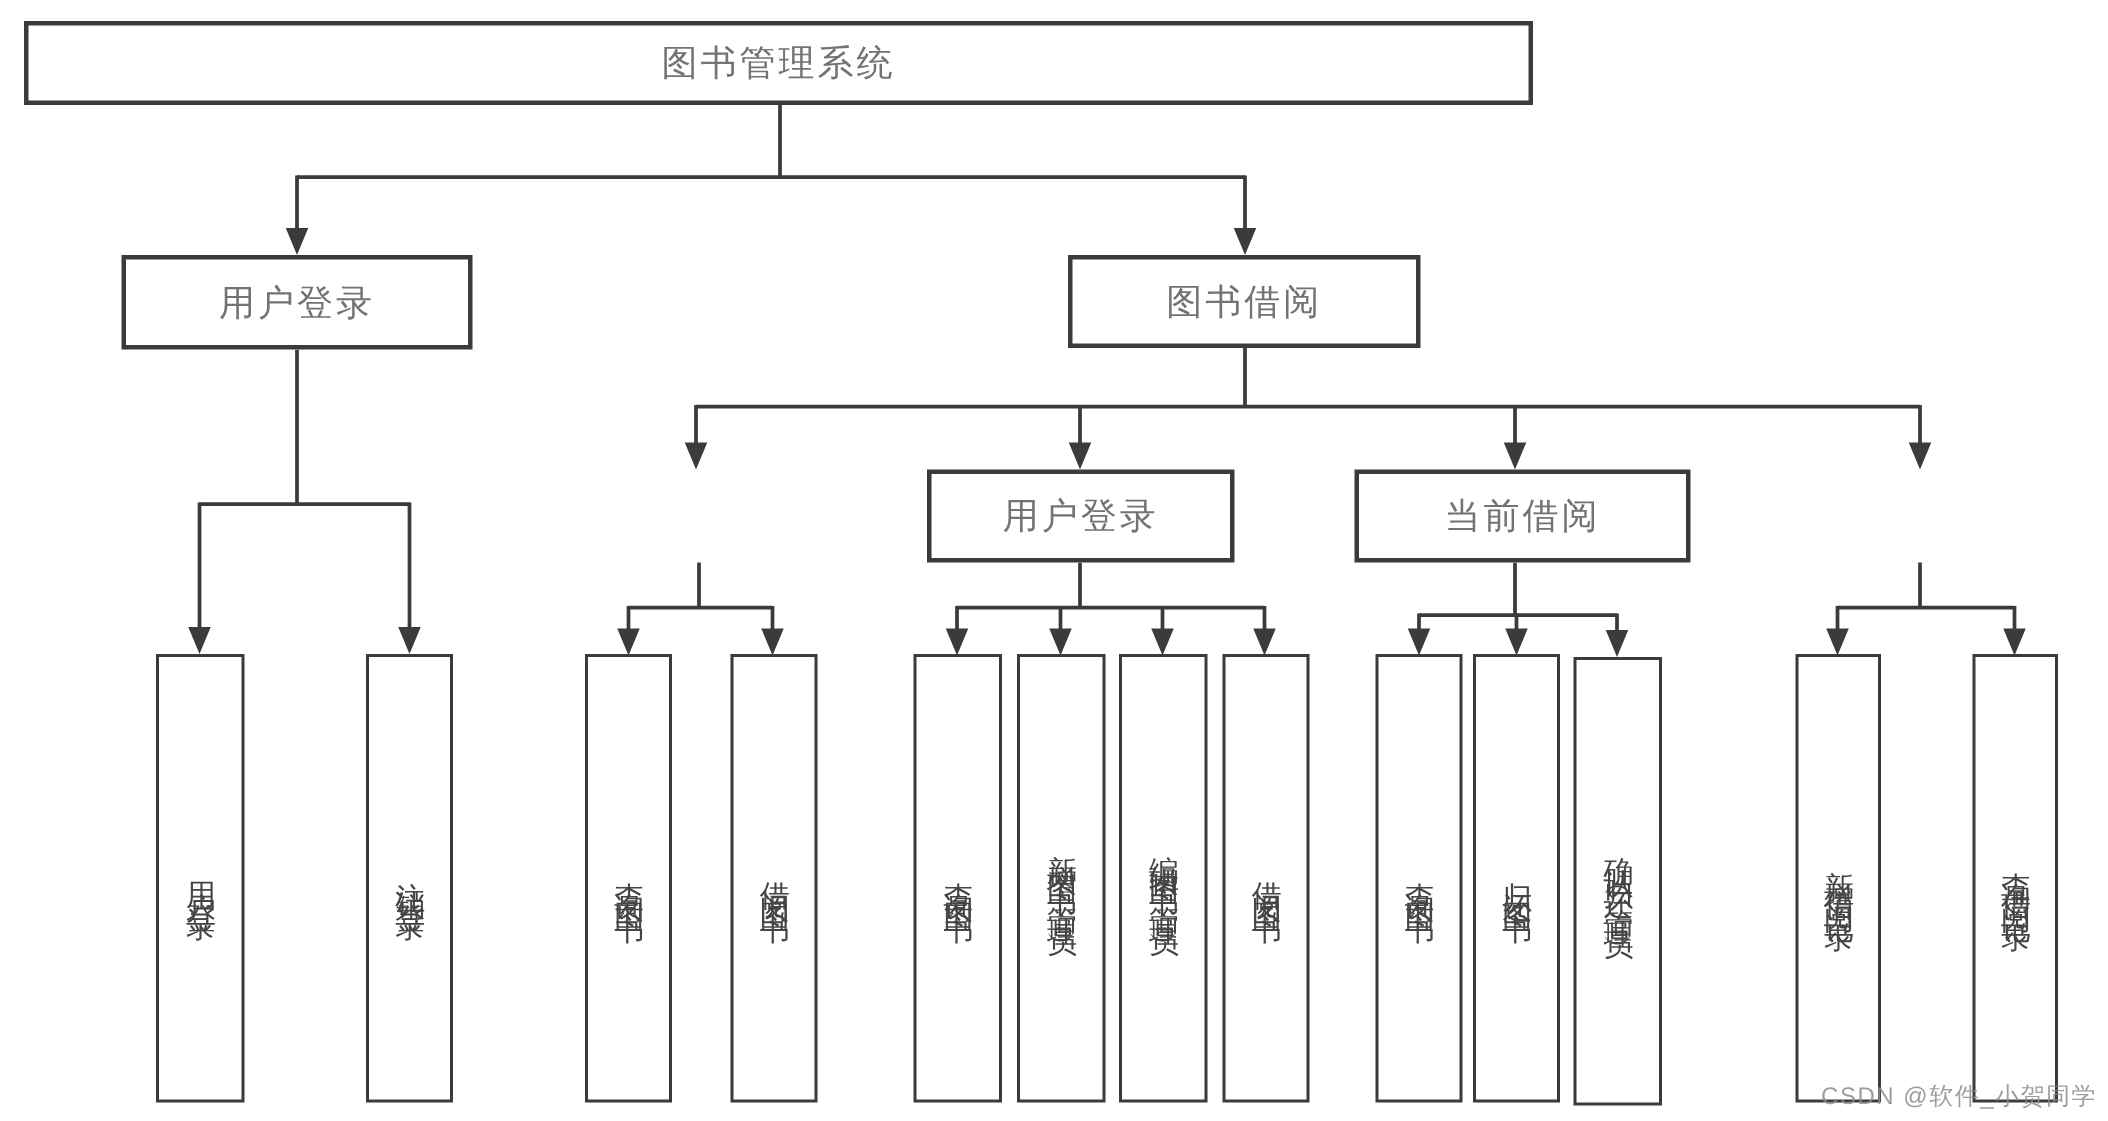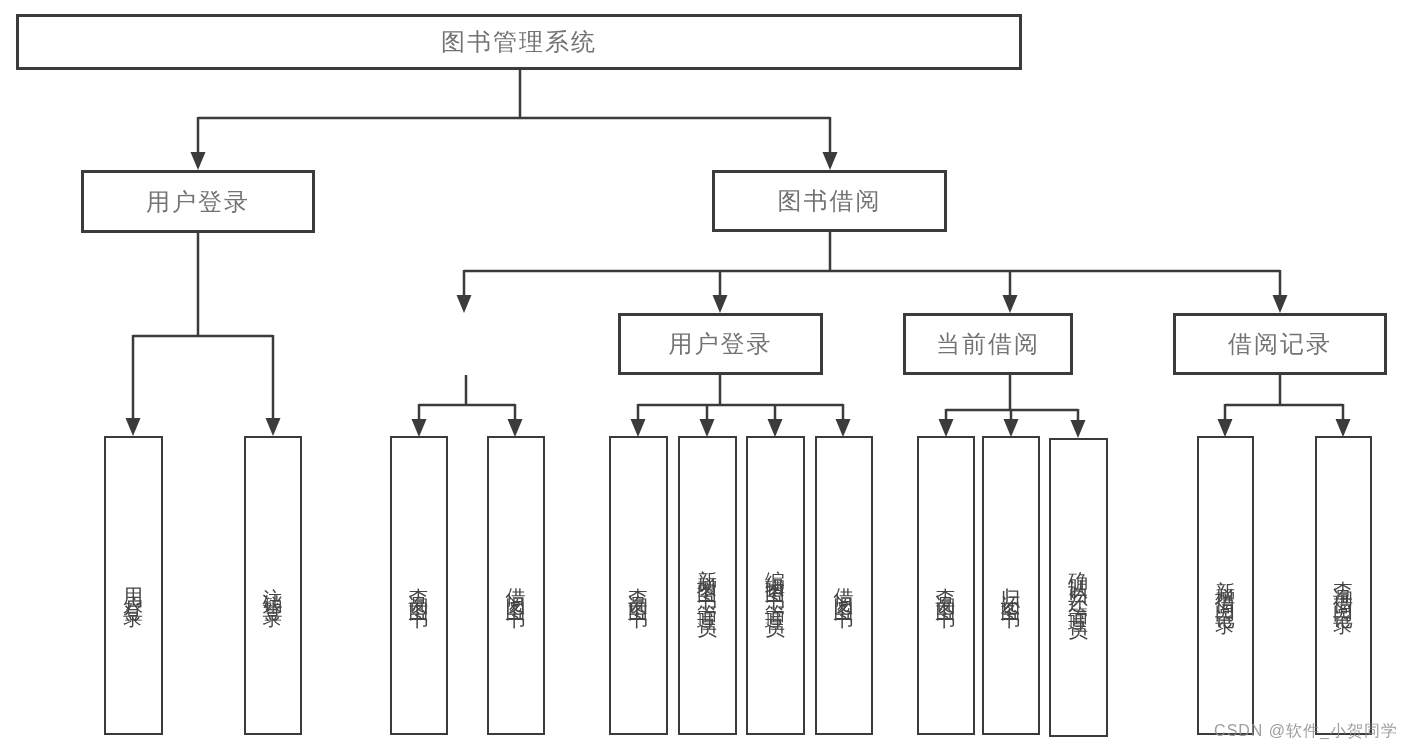--- a/index.html
+++ b/index.html
@@ -135,7 +135,7 @@
   <div class="hbox" style="left:712px; top:170px; width:235px; height:62px;">图书借阅</div>
 
   <div class="hbox" style="left:618px; top:313px; width:205px; height:62px;">用户登录</div>
-  <div class="hbox" style="left:903px; top:313px; width:170px; height:62px;">当前借阅</div>
+  <div class="hbox" style="left:903px; top:313px; width:224px; height:62px;">当前借阅</div>
   <div class="hbox" style="left:1173px; top:313px; width:214px; height:62px;">借阅记录</div>
 
   <div class="vbox" style="left:104px; width:59px;">用户登录</div>

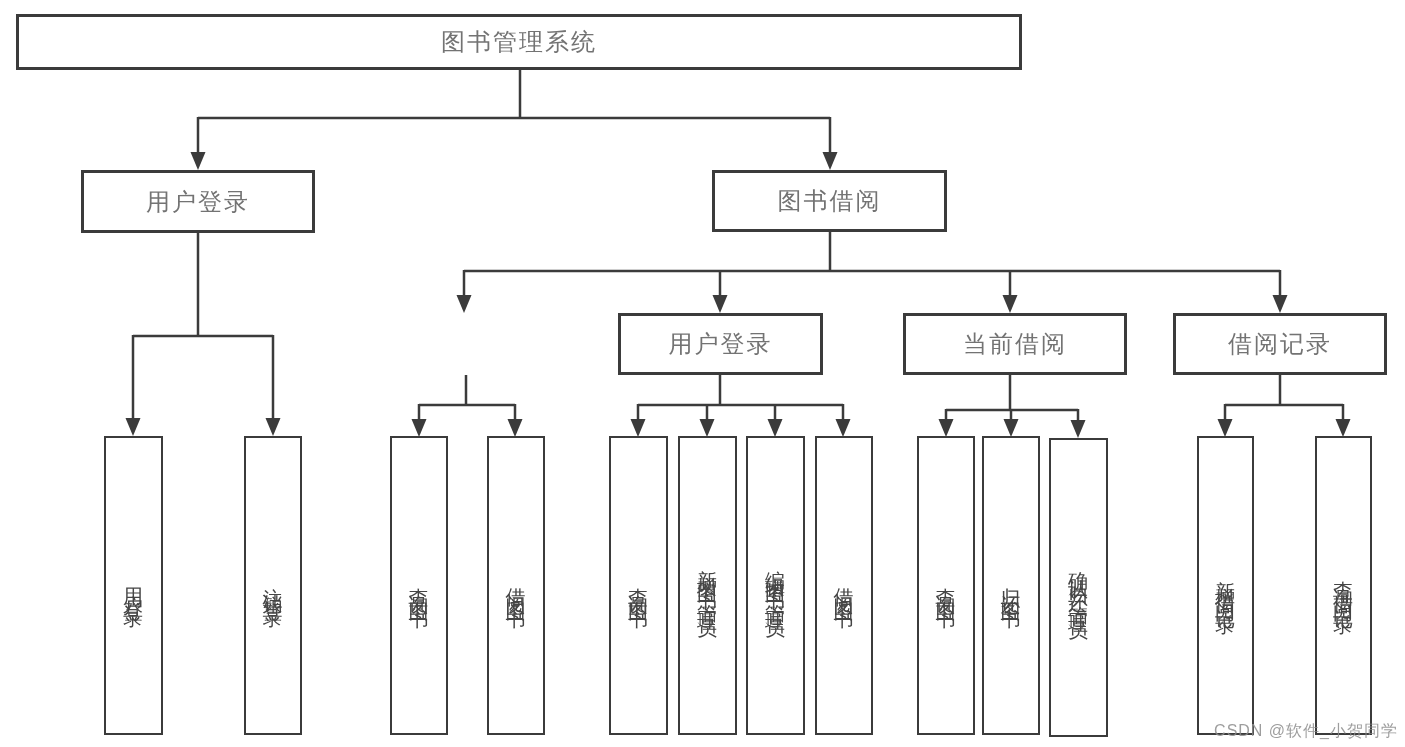--- a/index.html
+++ b/index.html
@@ -136,7 +136,6 @@
 
   <div class="hbox" style="left:618px; top:313px; width:205px; height:62px;">用户登录</div>
   <div class="hbox" style="left:903px; top:313px; width:224px; height:62px;">当前借阅</div>
-  <div class="hbox" style="left:1173px; top:313px; width:214px; height:62px;">借阅记录</div>
 
   <div class="vbox" style="left:104px; width:59px;">用户登录</div>
   <div class="vbox" style="left:244px; width:58px;">注销登录</div>

